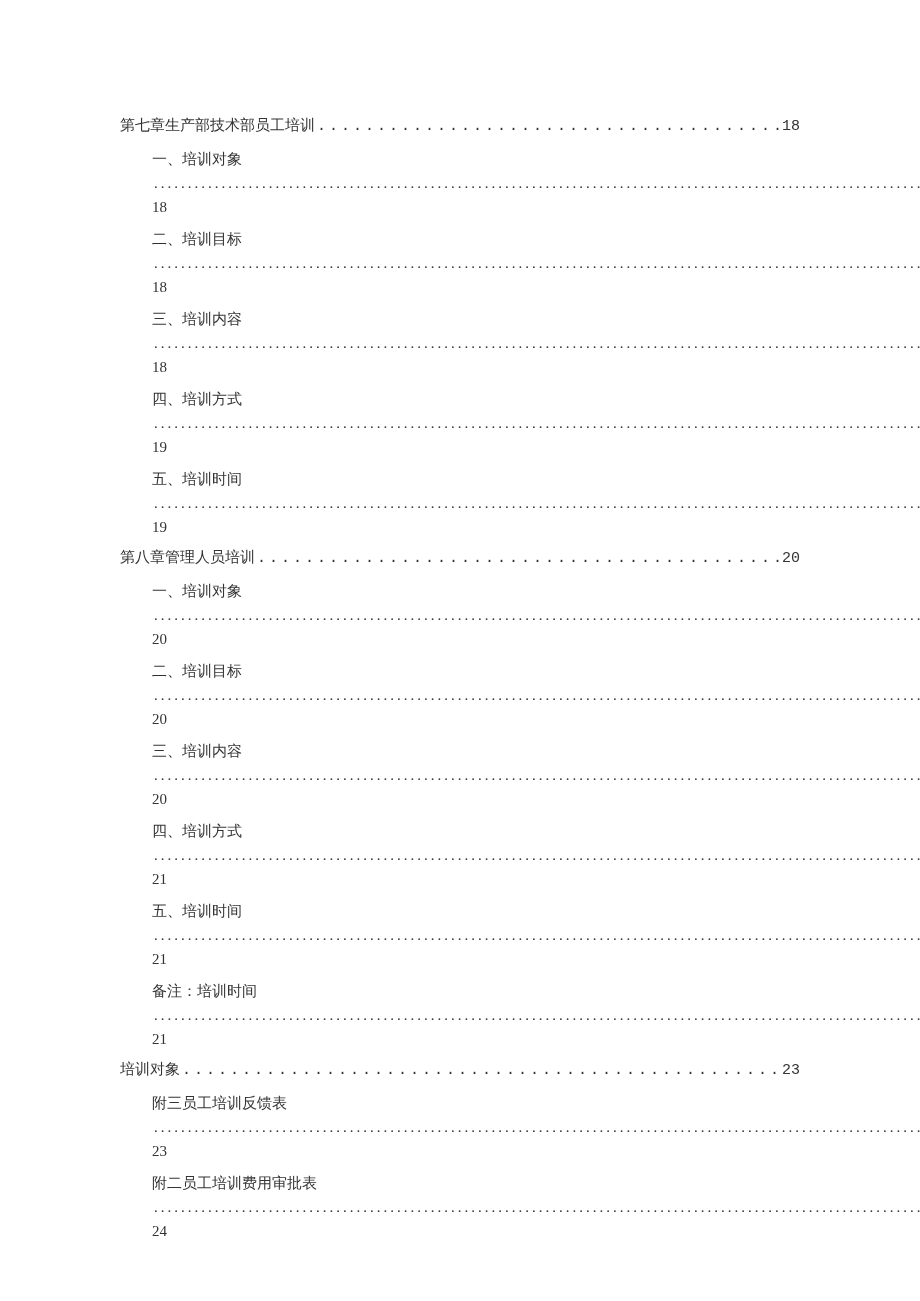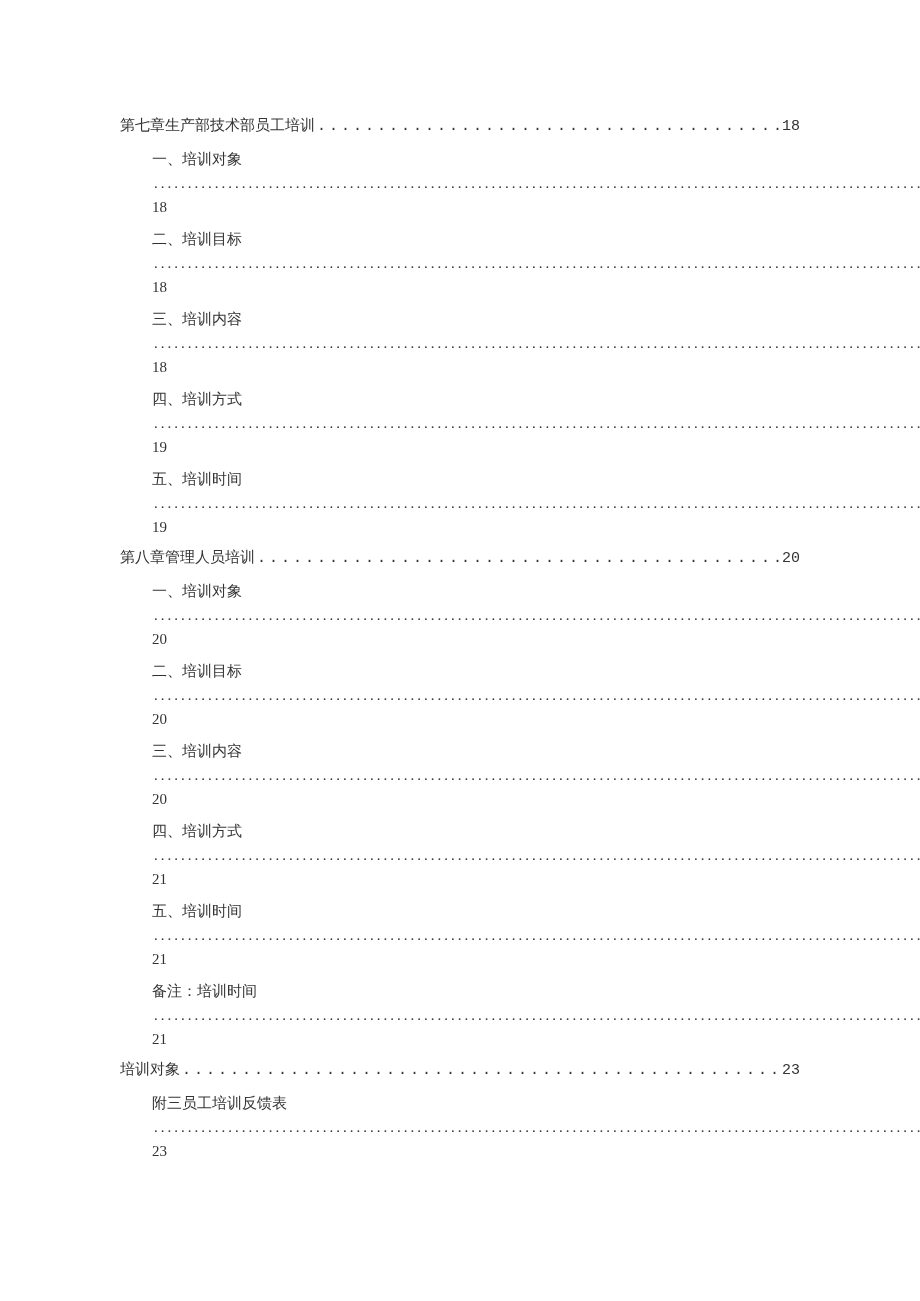--- a/index.html
+++ b/index.html
@@ -132,6 +132,11 @@
       <span class="toc-dots"></span>
       <span class="toc-page">23</span>
     </div>
+    <div class="toc-entry level-2">
+      <span class="toc-title">附二员工培训费用审批表</span>
+      <span class="toc-dots"></span>
+      <span class="toc-page">24</span>
+    </div>
   </div>
 
 </body></html>

